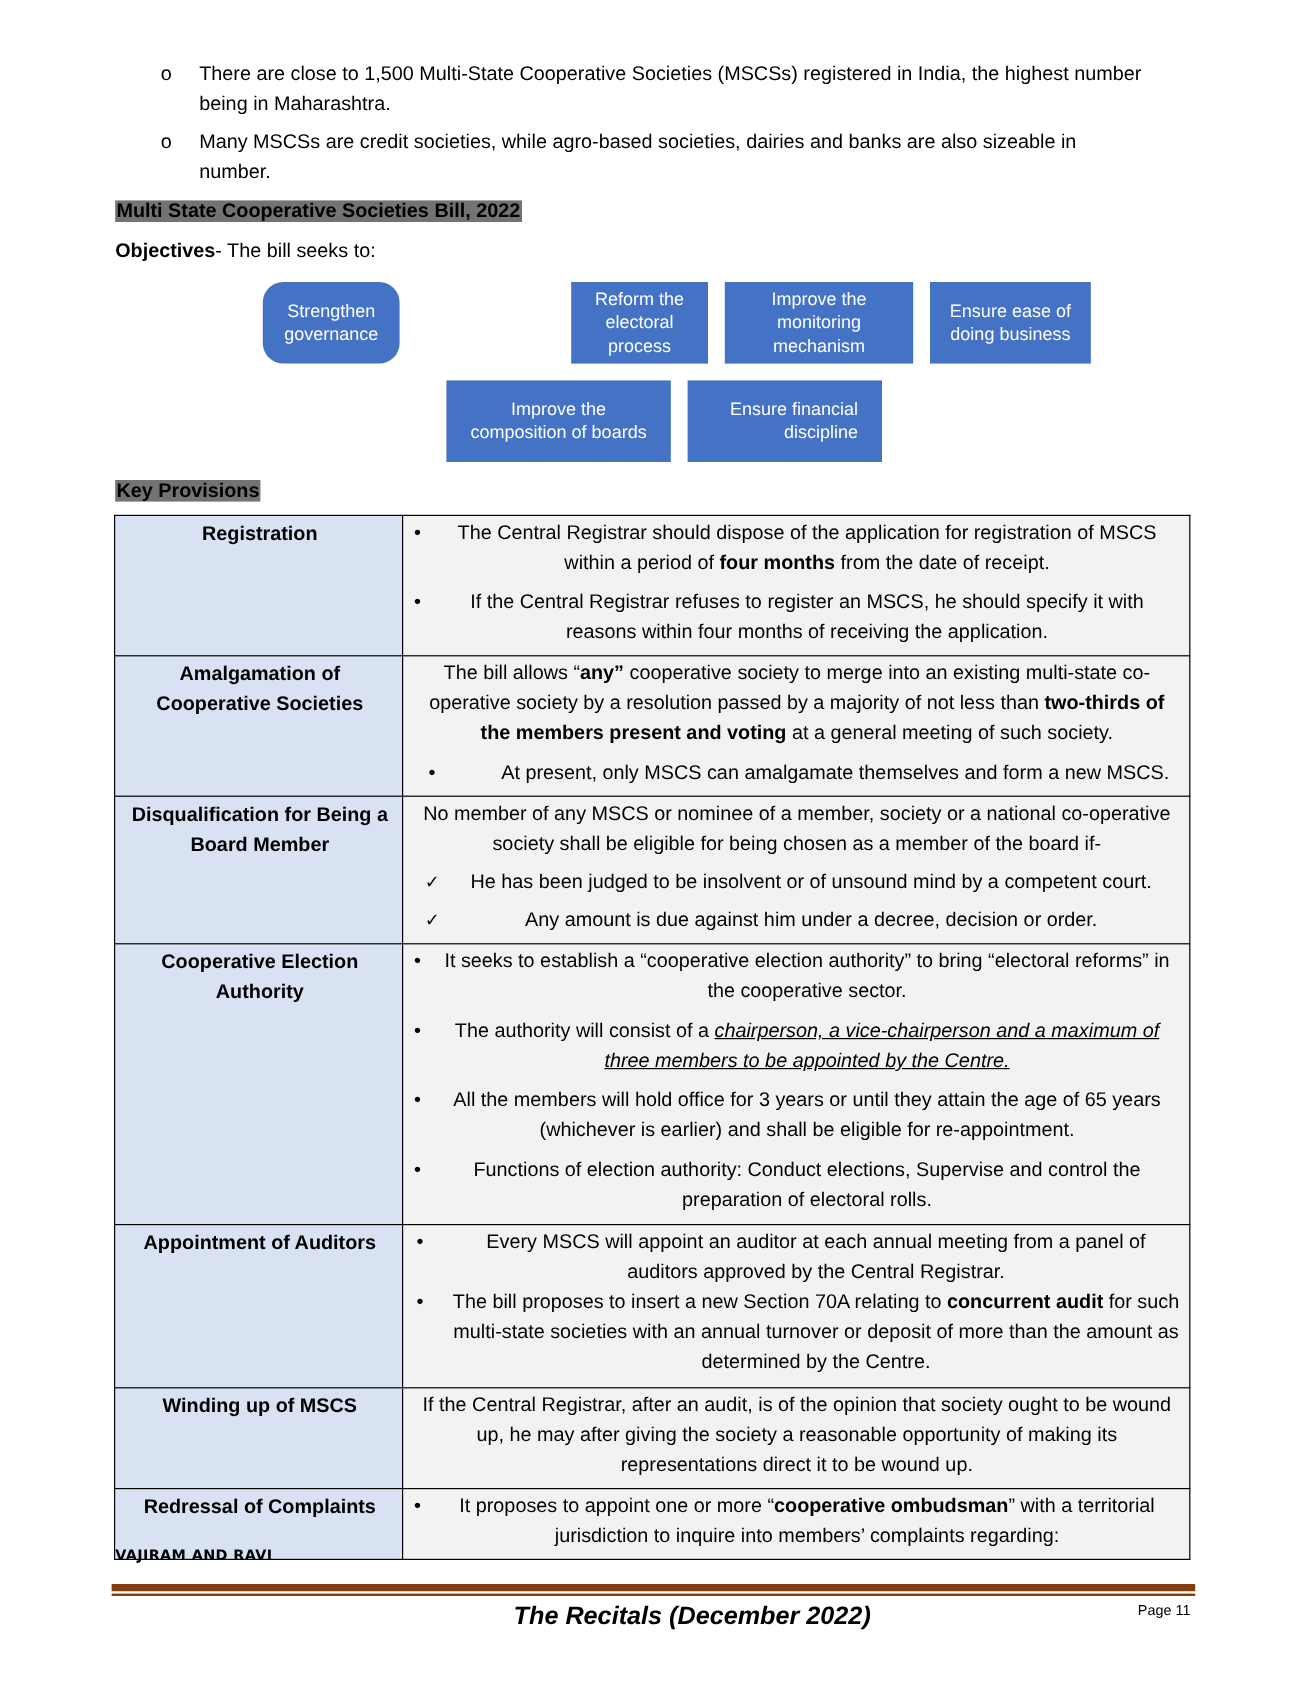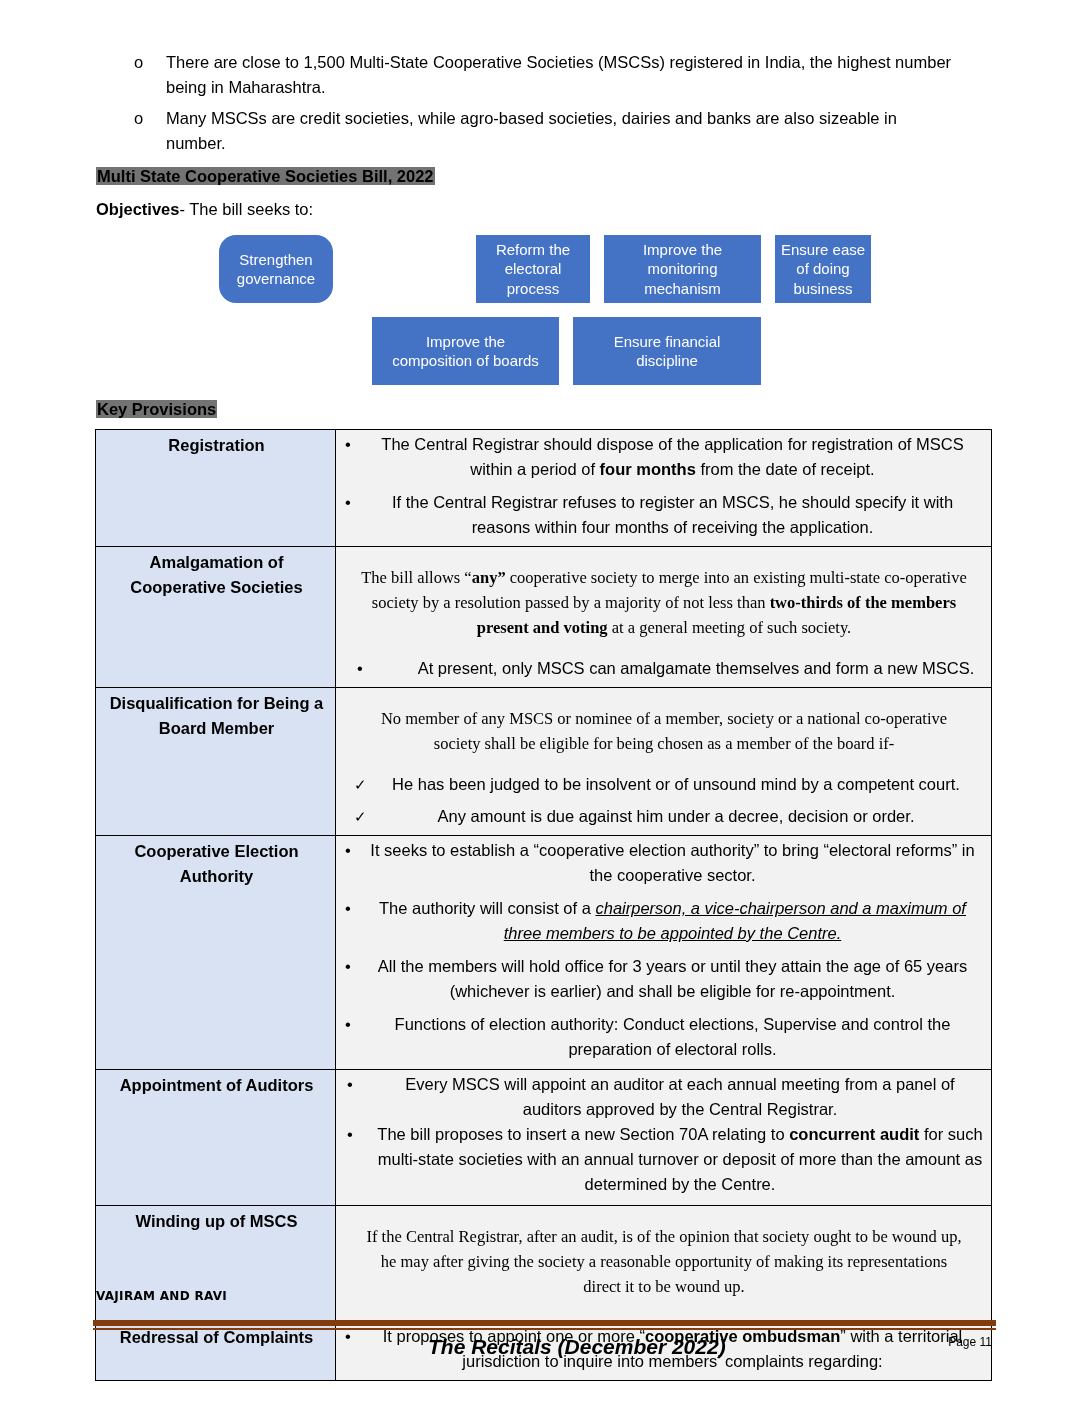--- a/index.html
+++ b/index.html
@@ -82,7 +82,7 @@
   <div class="obj-box" style="left:219px;top:235px;width:114px;height:68px;border-radius:17px;">Strengthen governance</div>
   <div class="obj-box" style="left:476px;top:235px;width:114px;height:68px;">Reform the electoral process</div>
   <div class="obj-box" style="left:604px;top:235px;width:157px;height:68px;">Improve the monitoring mechanism</div>
-  <div class="obj-box" style="left:775px;top:235px;width:96px;height:68px;">Ensure ease of doing business</div>
+  <div class="obj-box" style="left:775px;top:235px;width:134px;height:68px;">Ensure ease of doing business</div>
   <div class="obj-box" style="left:372px;top:317px;width:187px;height:68px;padding:0 18px;">Improve the composition of boards</div>
   <div class="obj-box" style="left:573px;top:317px;width:188px;height:68px;padding:11px 20px;">Ensure financial discipline</div>
 

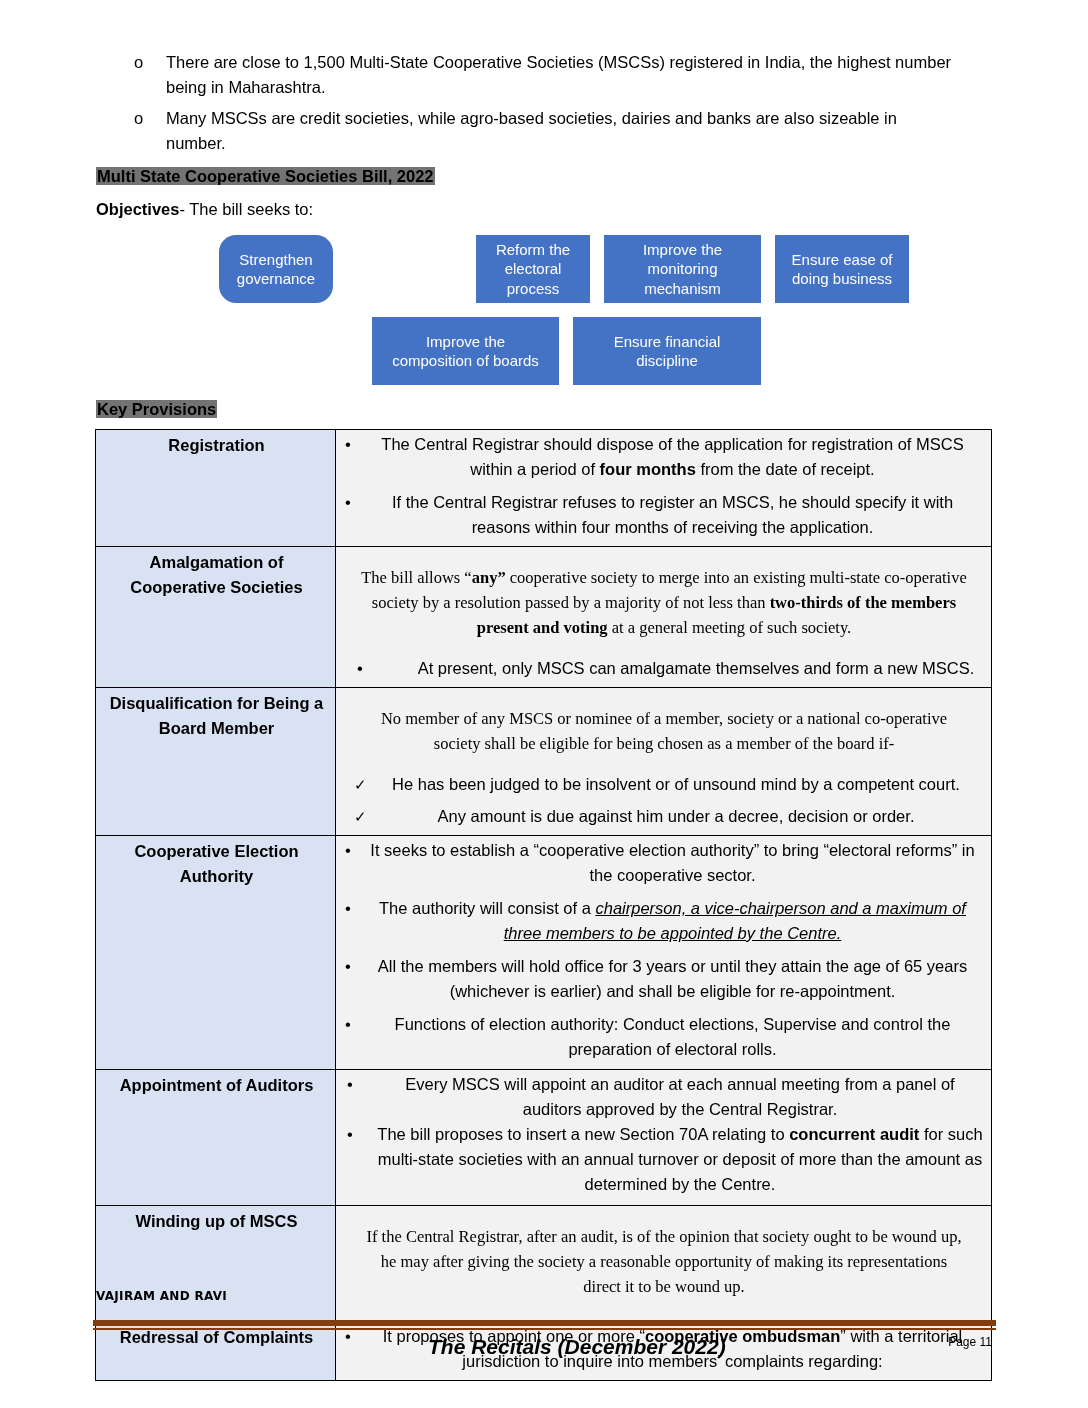--- a/index.html
+++ b/index.html
@@ -84,7 +84,7 @@
   <div class="obj-box" style="left:604px;top:235px;width:157px;height:68px;">Improve the monitoring mechanism</div>
   <div class="obj-box" style="left:775px;top:235px;width:134px;height:68px;">Ensure ease of doing business</div>
   <div class="obj-box" style="left:372px;top:317px;width:187px;height:68px;padding:0 18px;">Improve the composition of boards</div>
-  <div class="obj-box" style="left:573px;top:317px;width:188px;height:68px;padding:11px 20px;">Ensure financial discipline</div>
+  <div class="obj-box" style="left:573px;top:317px;width:162px;height:68px;padding:11px 20px;text-align:right;">Ensure financial discipline</div>
 
   <div class="key-heading">
     <span class="heading-hl">Key Provisions</span>

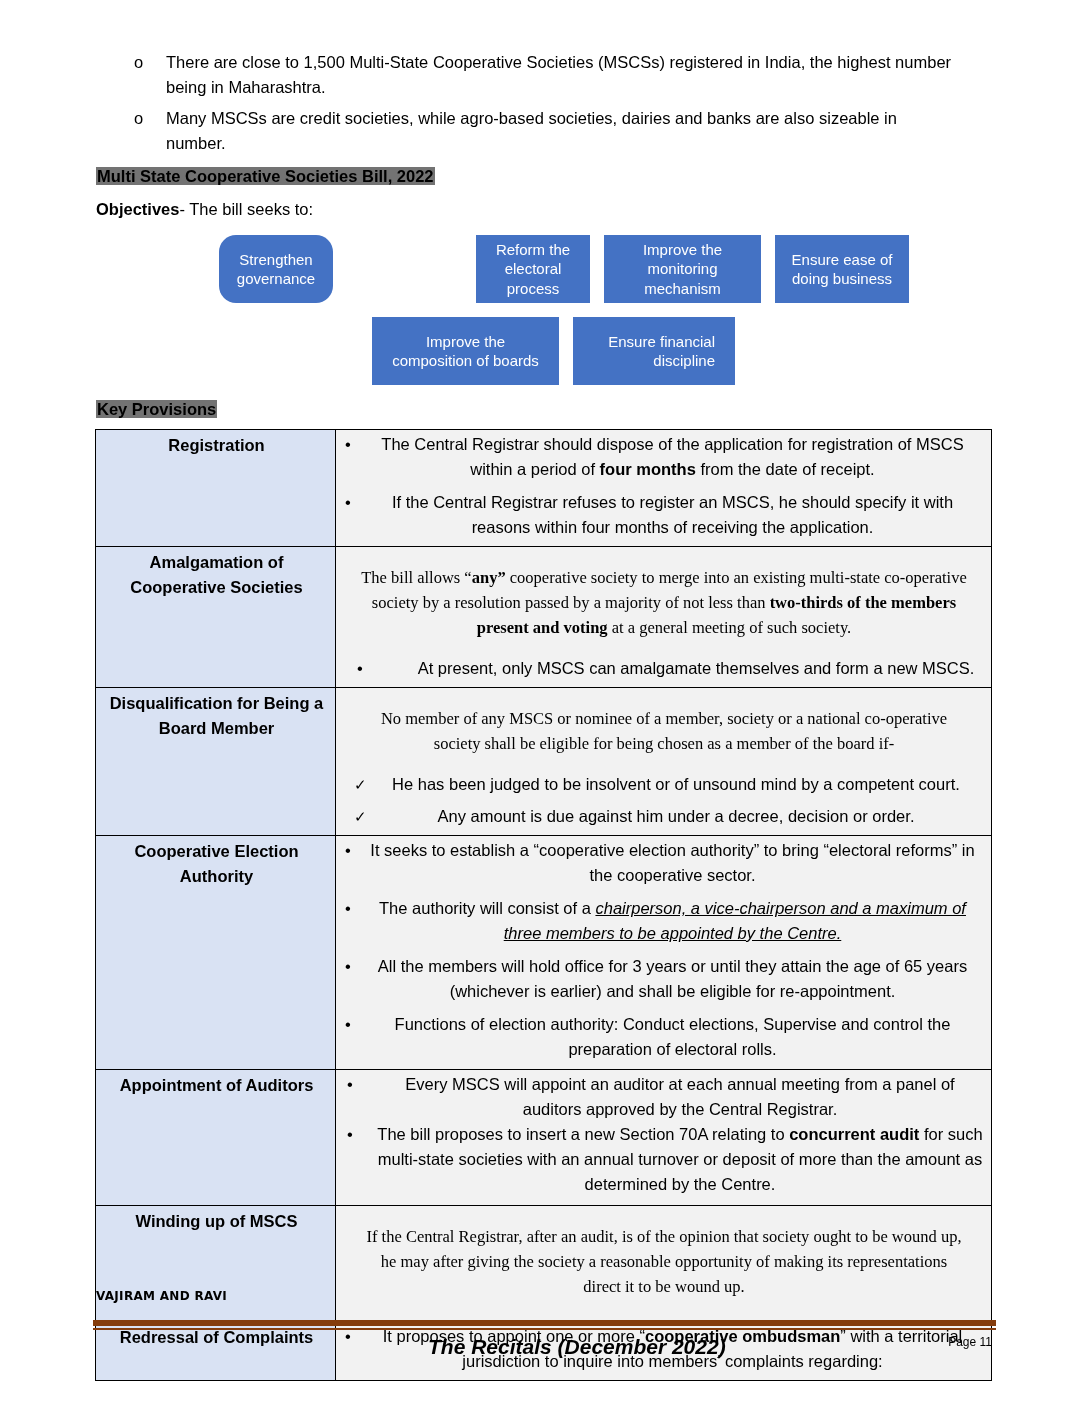--- a/index.html
+++ b/index.html
@@ -46,7 +46,7 @@
   .bl-indent .dot { position: absolute; left: 12px; top: 0; }
   .chk { position: relative; padding-left: 24px; margin-top: 7px; }
   .chk .dot { position: absolute; left: 9px; top: 0; font-size: 15px; }
-  .para { margin: 16px; font-family: Liberation Serif, serif; }
+  .para { margin: 0; }
   .ul-it { font-style: italic; text-decoration: underline; }
 
   .footer-rule-thick { position: absolute; left: 93px; top: 1320px; width: 903px; height: 6px; background: #843c0c; }

